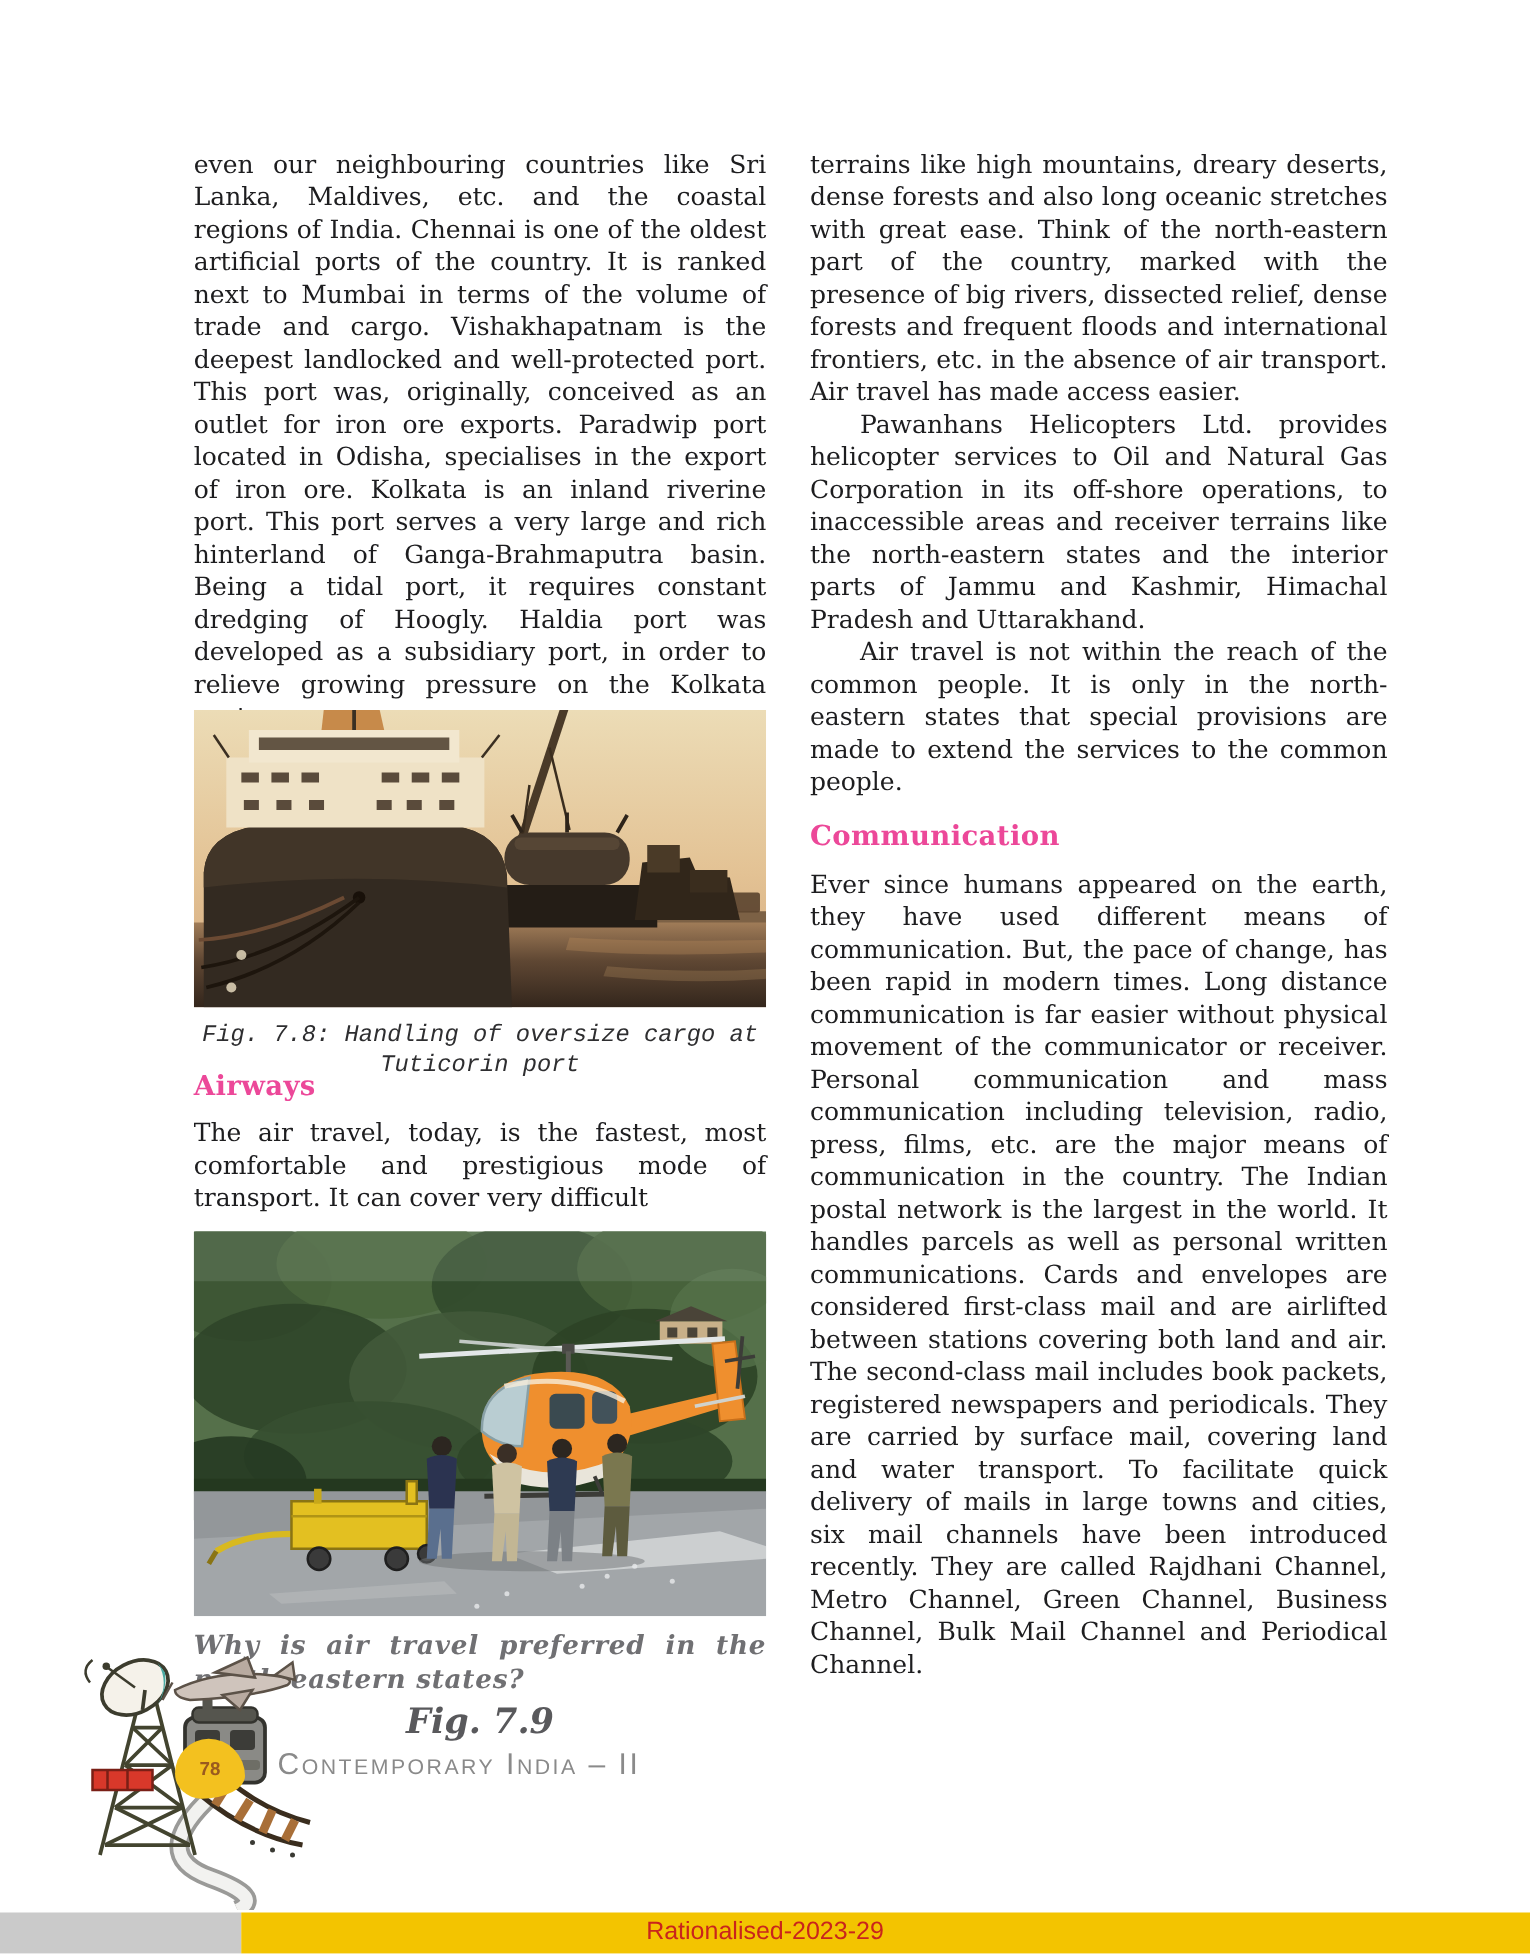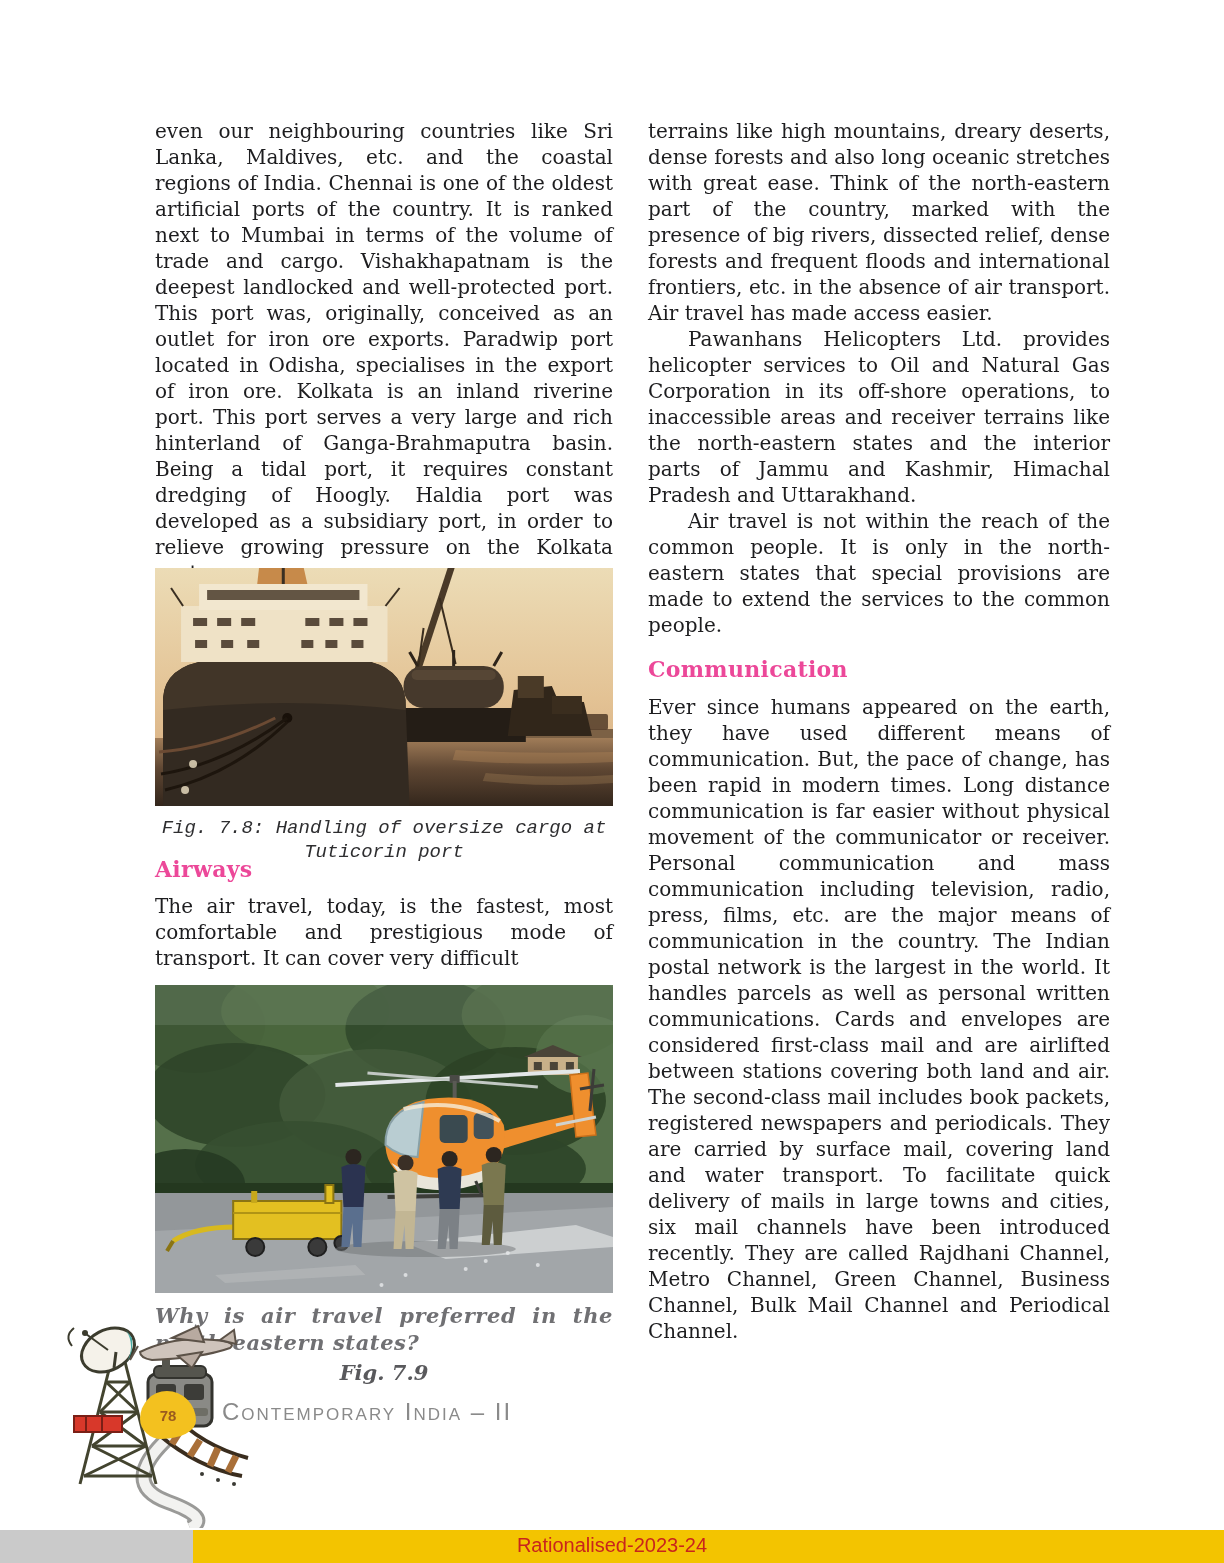--- a/index.html
+++ b/index.html
@@ -52,7 +52,7 @@
     margin:0;
   }
   .fig79{
-    font-size:21px;
+    font-size:28px;
     font-style:italic;
     font-weight:bold;
     color:#59595c;

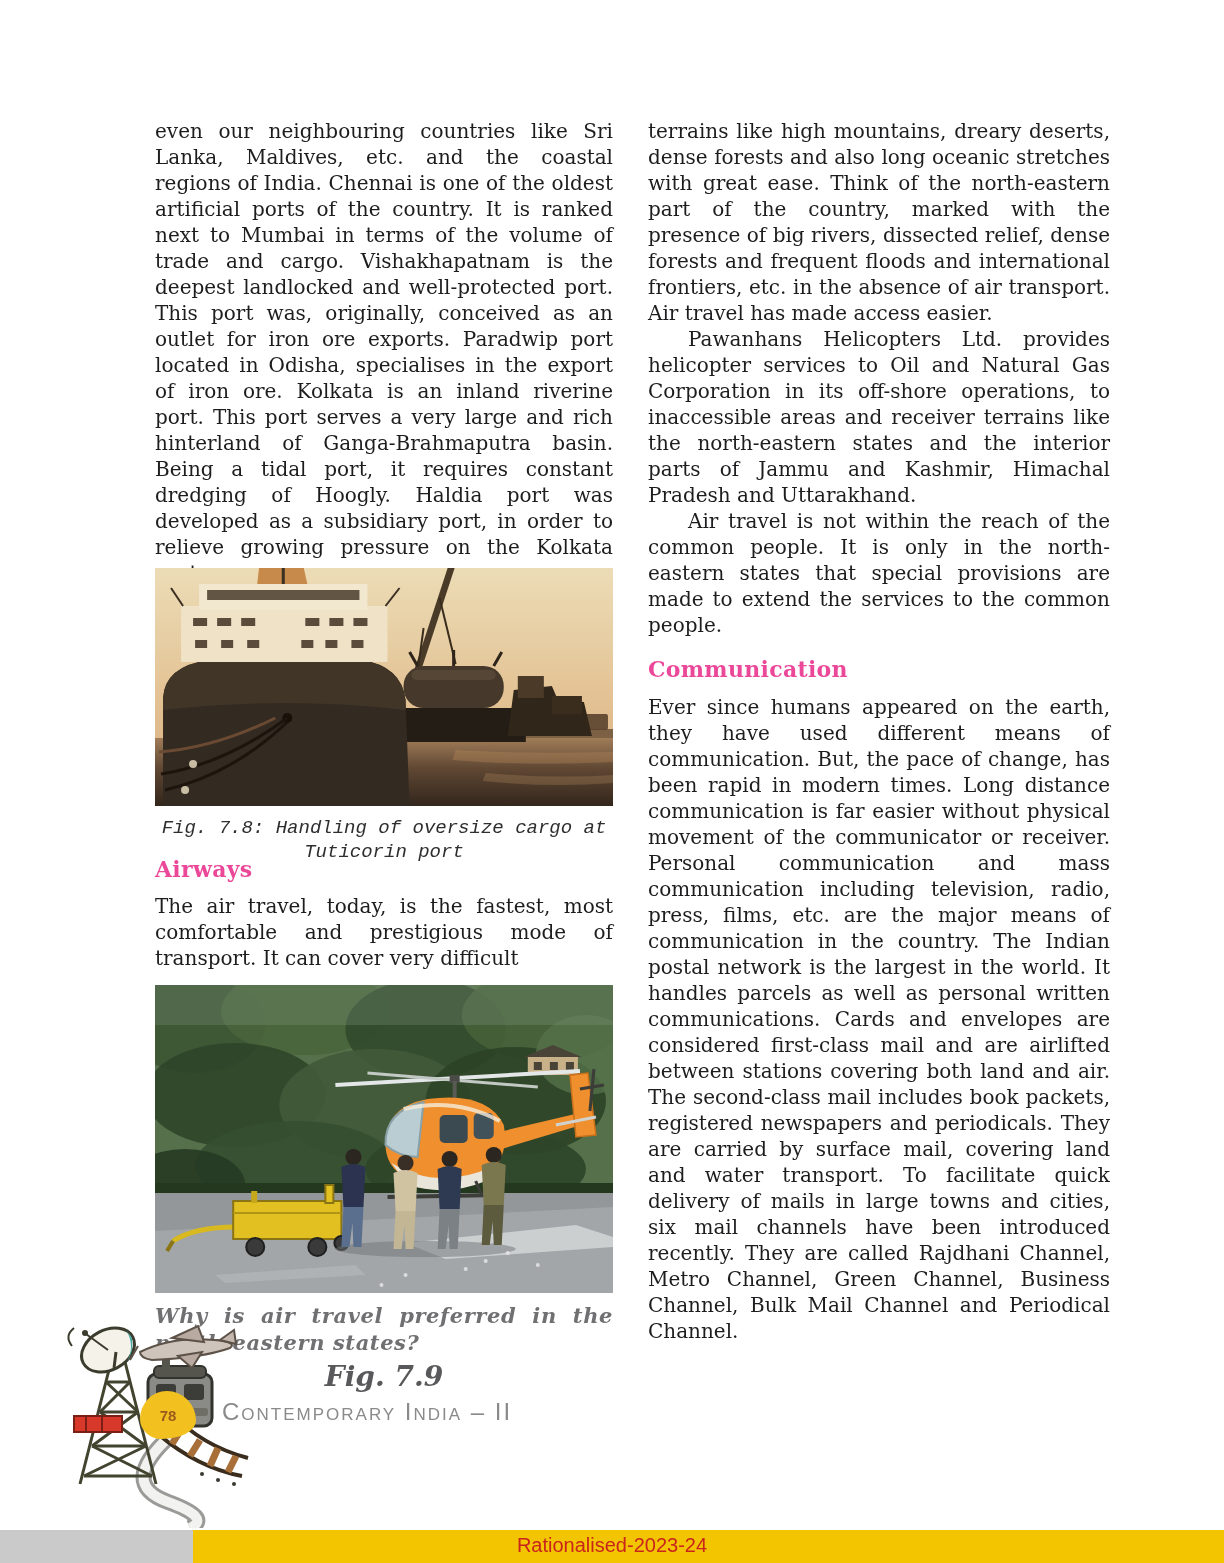--- a/index.html
+++ b/index.html
@@ -385,7 +385,7 @@
 
   <div class="bar-gray"></div>
   <div class="bar-yellow"></div>
-  <div class="bar-text">Rationalised-2023-24</div>
+  <div class="bar-text">Rationalised-2023-29</div>
 
 </div>
 

